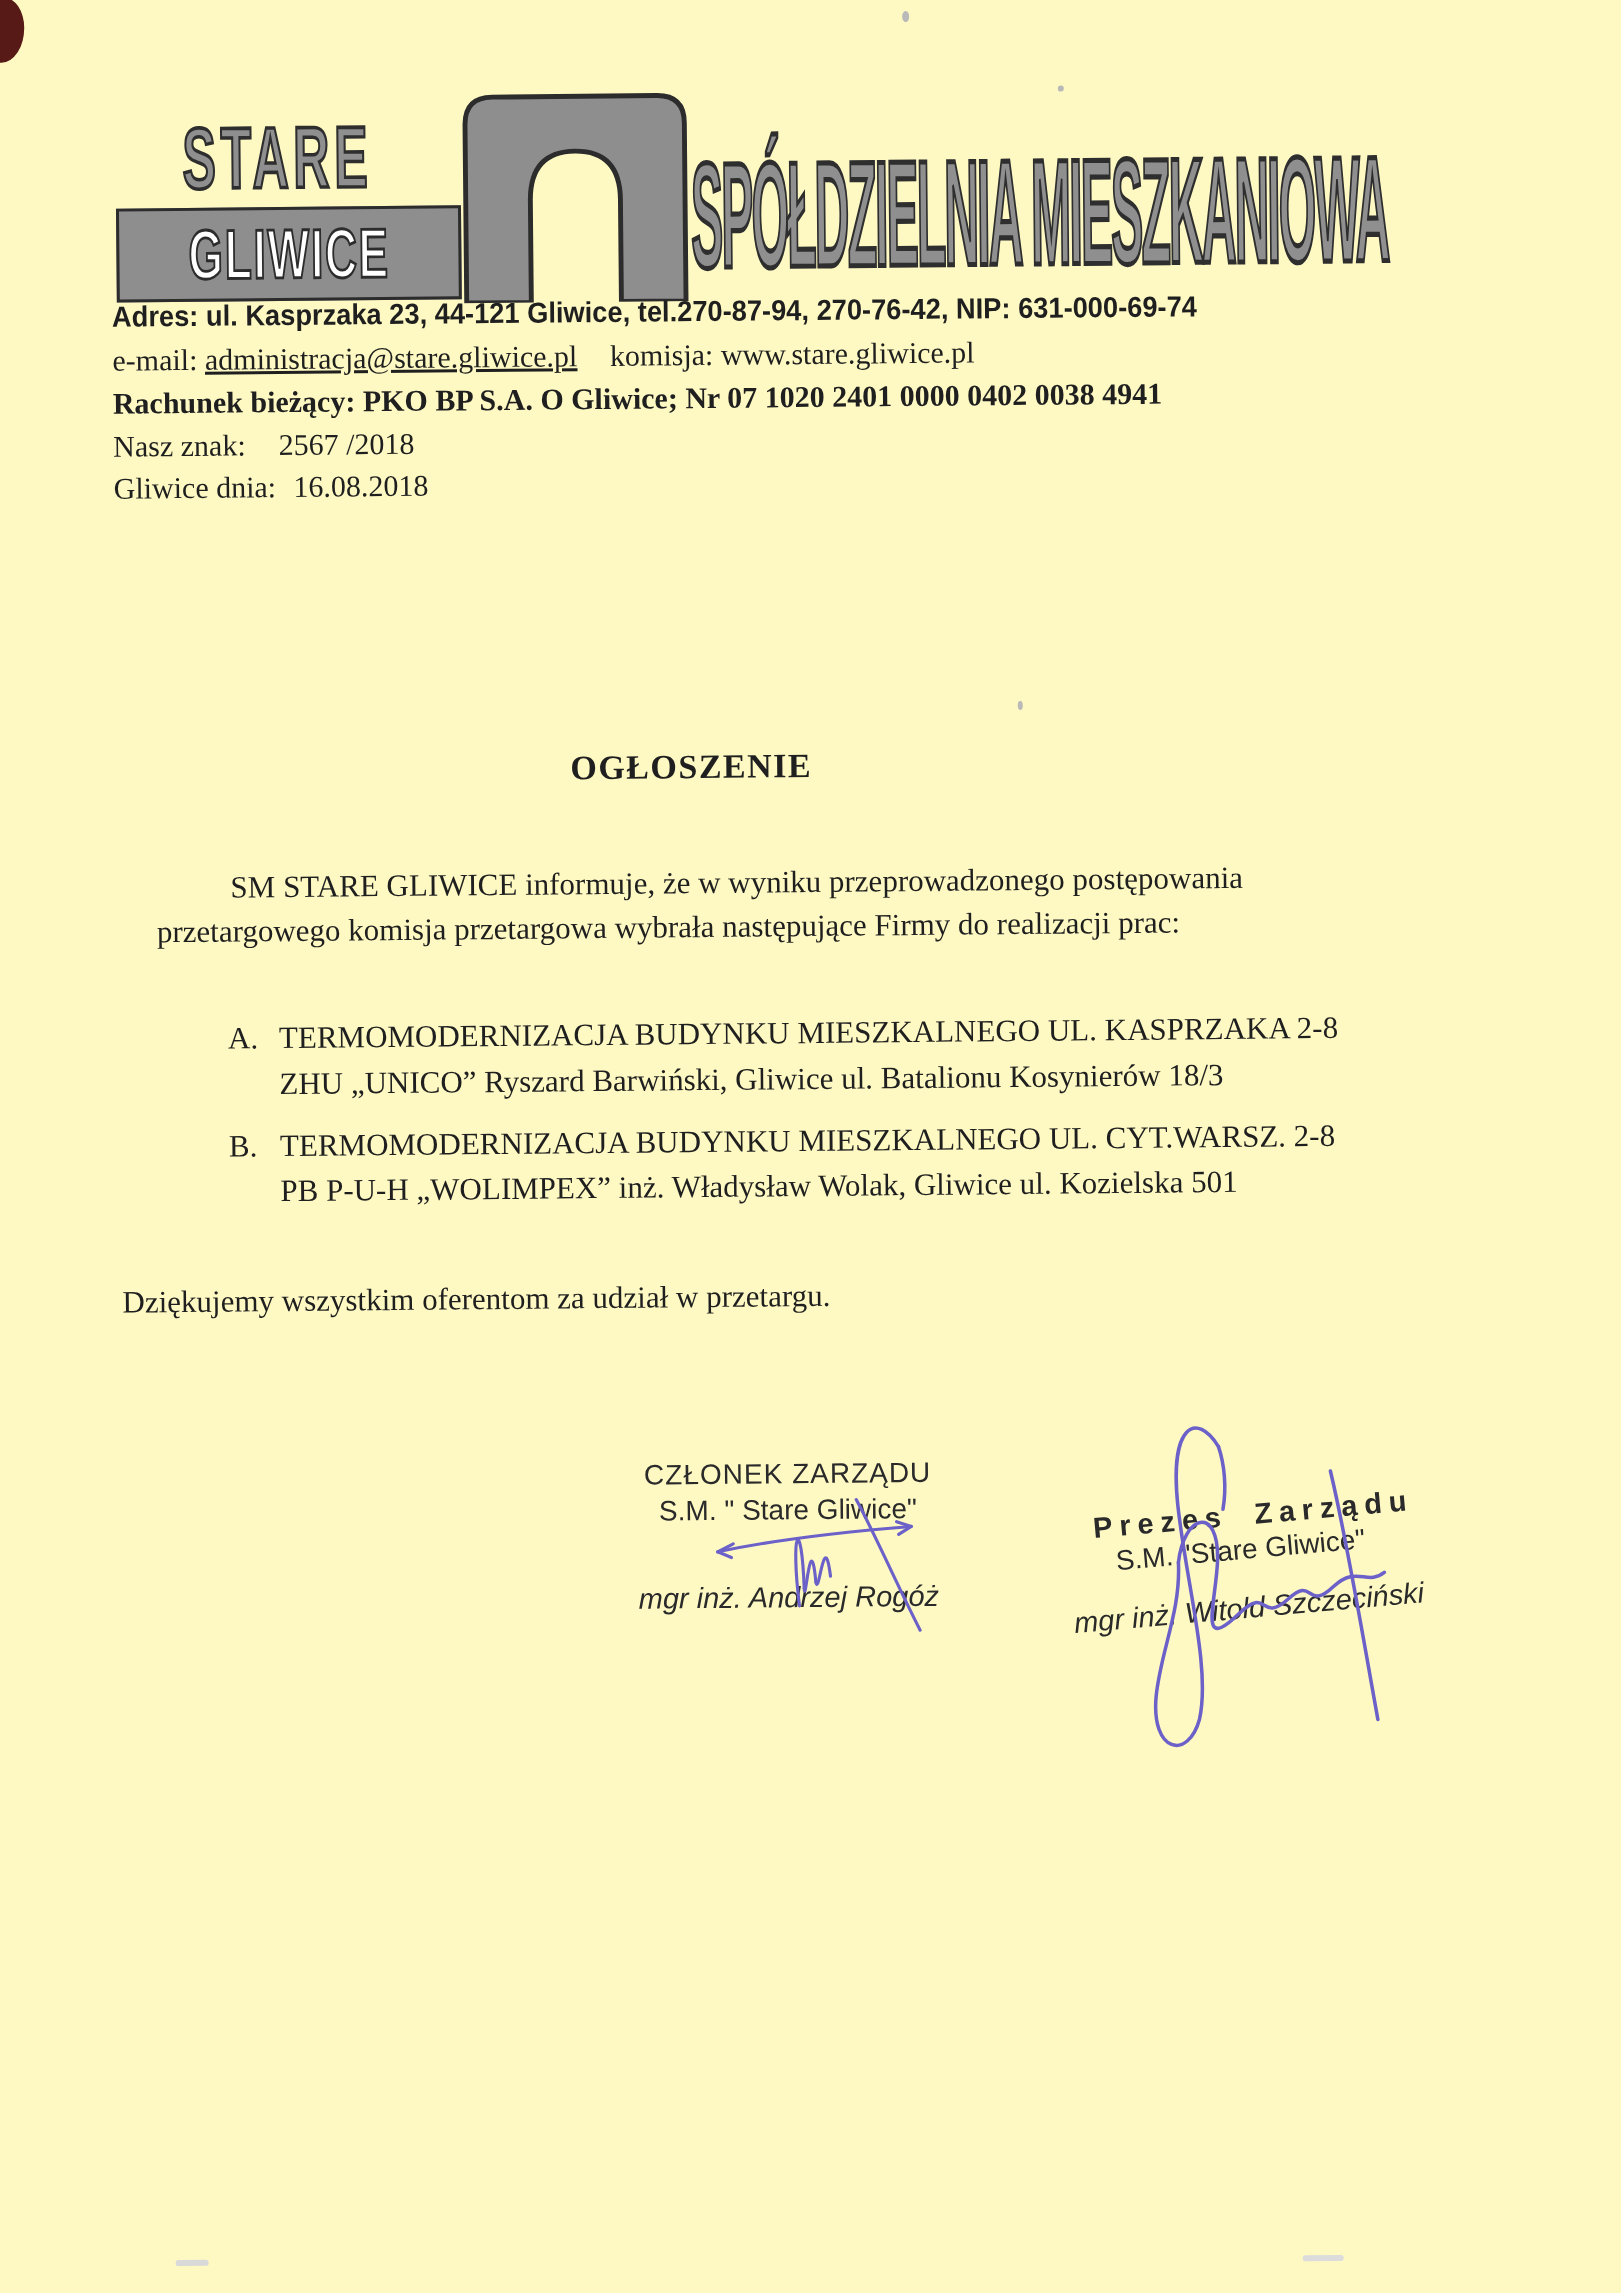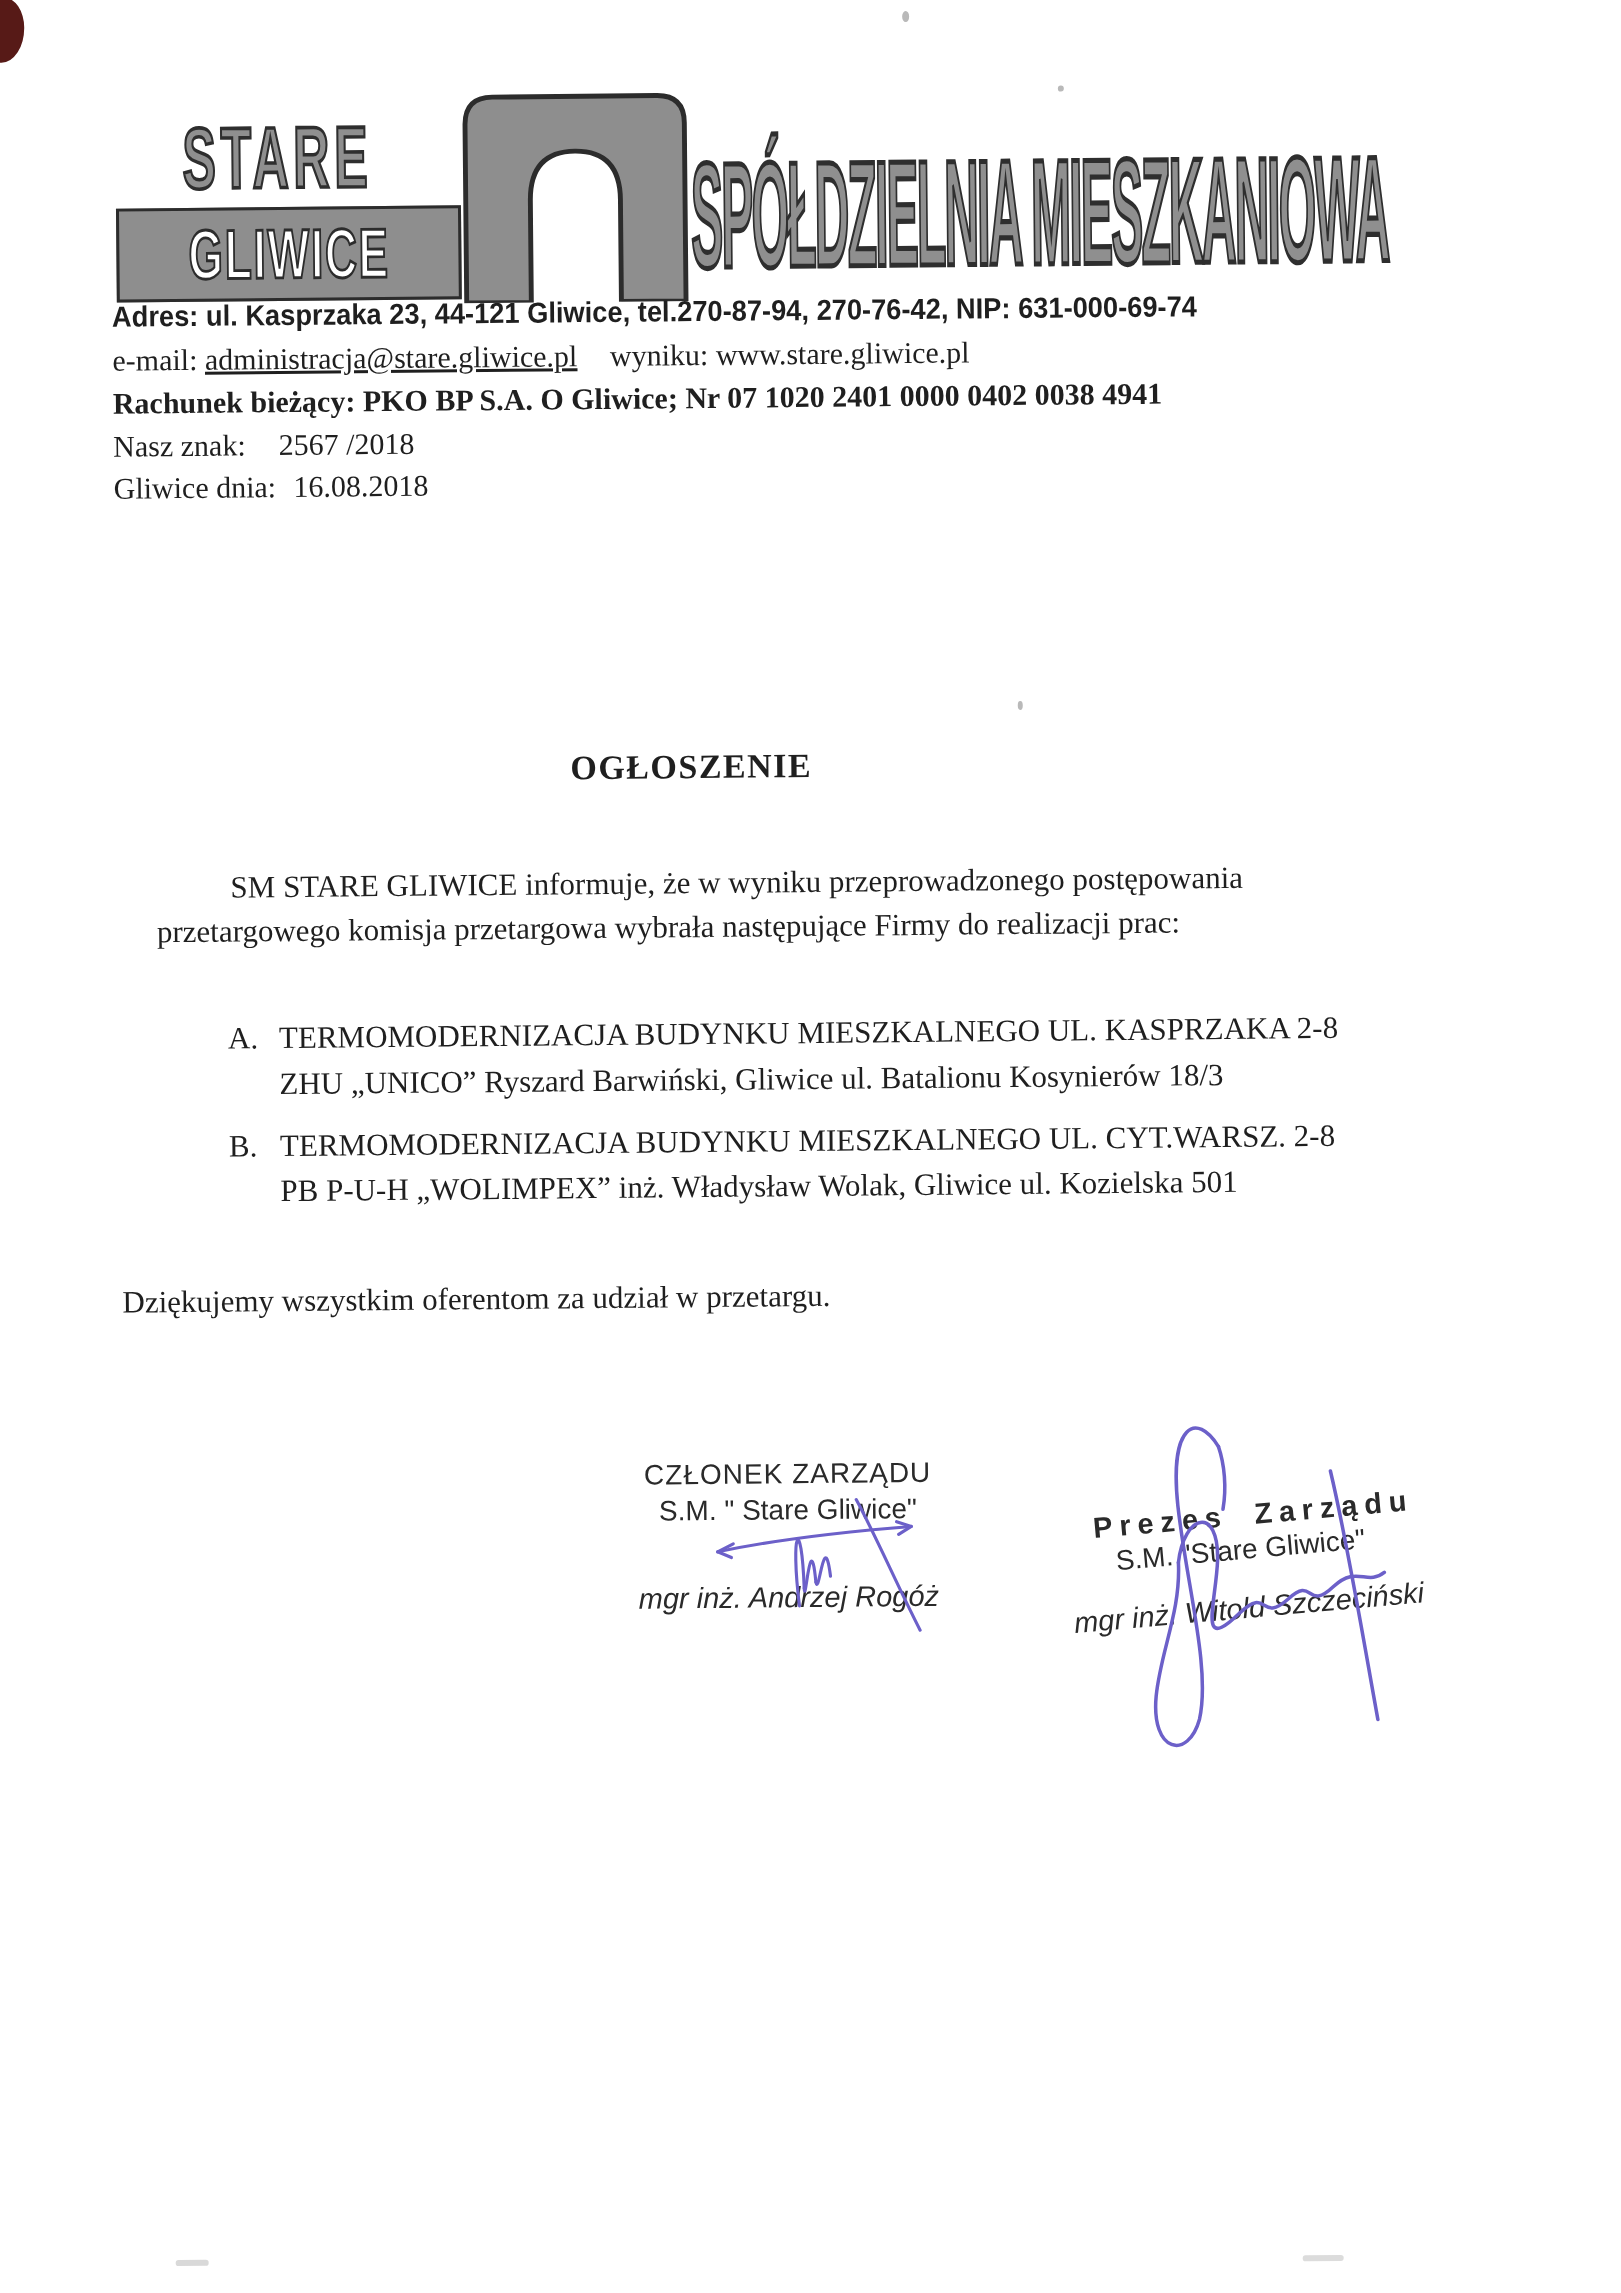--- a/index.html
+++ b/index.html
@@ -4,7 +4,7 @@
 <style>
   html,body{margin:0;padding:0;background:#e8e8e8;}
   #page{
-    position:relative;width:1621px;height:2294px;background:#ffffff;
+    position:relative;width:1621px;height:2294px;background:#fef9c3;
     overflow:hidden;font-family:"Liberation Serif",serif;color:#1f1f1f;
   }
   #doc{position:absolute;inset:0;transform:rotate(-0.55deg);transform-origin:811px 1147px;}

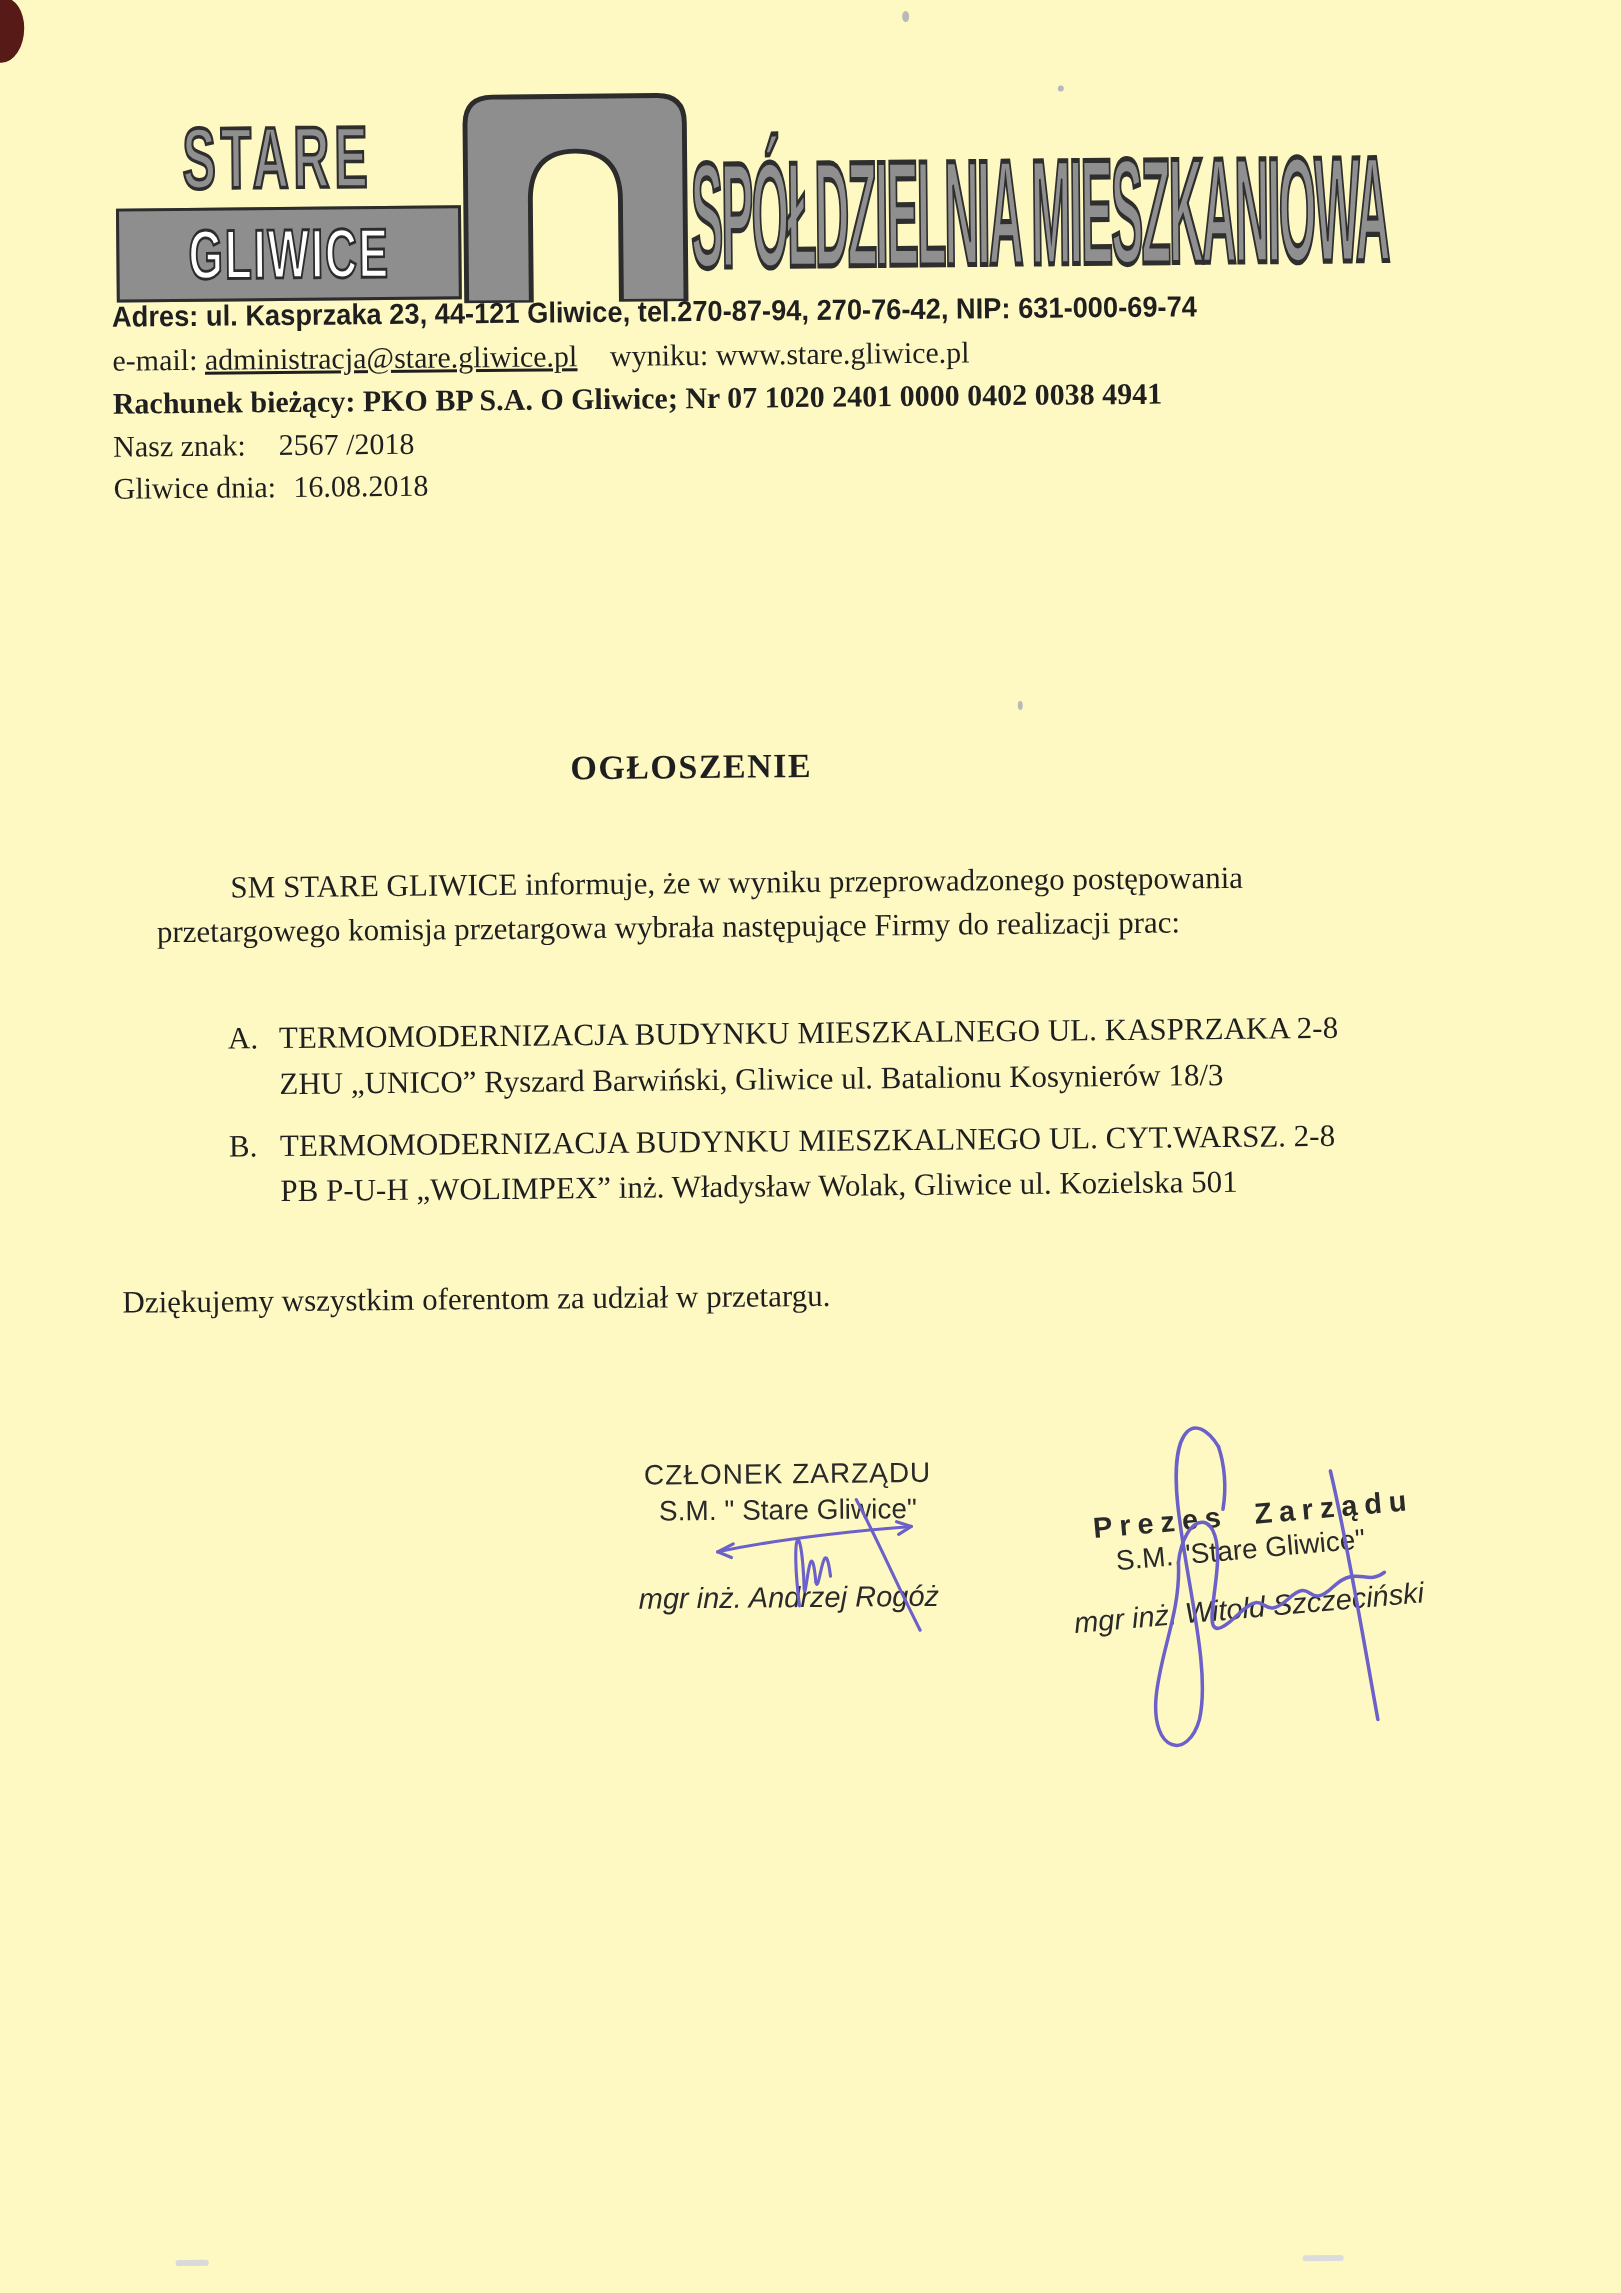--- a/index.html
+++ b/index.html
@@ -103,7 +103,7 @@
       <span>e-mail:</span>
       <span class="lnk">administracja@stare.gliwice.pl</span>
       <span class="gap"></span>
-      <span>wyniku:</span>
+      <span>komisja:</span>
       <span>www.stare.gliwice.pl</span>
     </div>
     <div class="hline acct">Rachunek bieżący: PKO BP S.A. O Gliwice; Nr 07 1020 2401 0000 0402 0038 4941</div>

